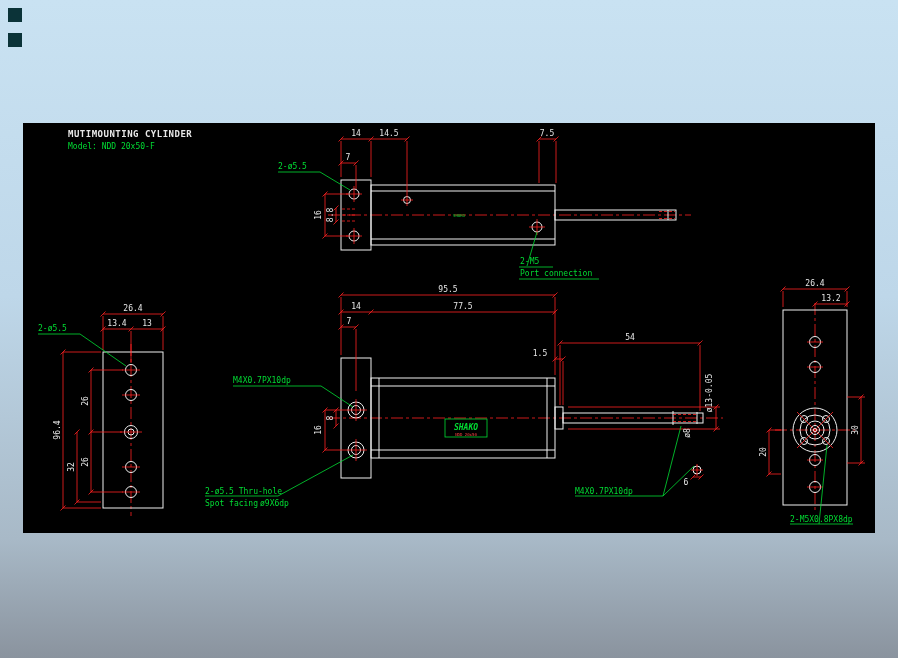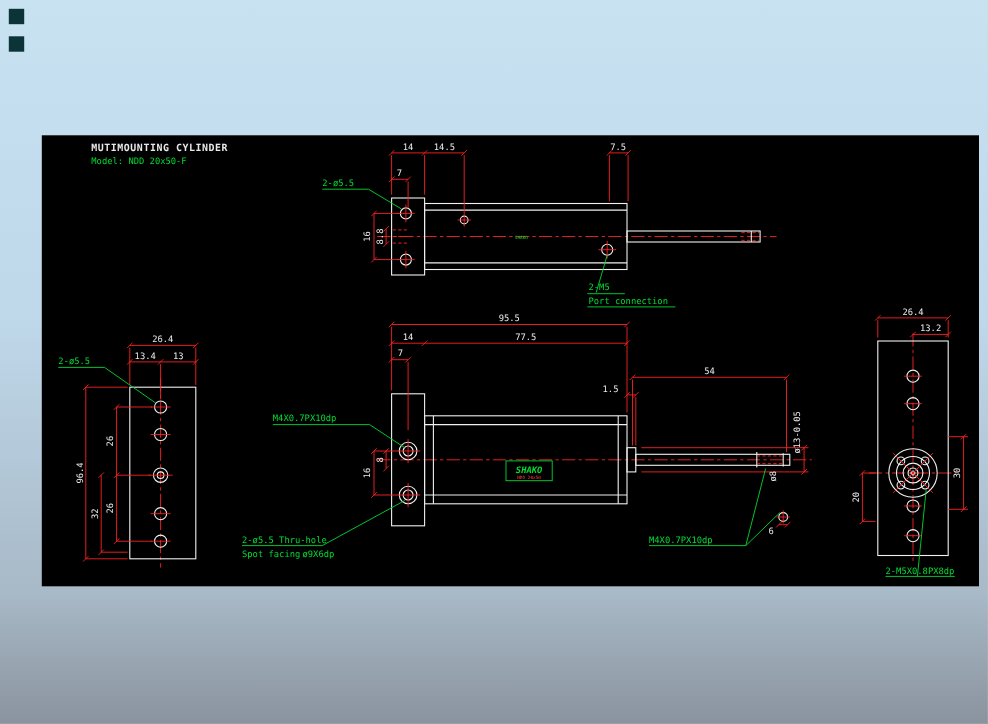--- a/index.html
+++ b/index.html
@@ -12,7 +12,7 @@
   .desktop-icon { position:absolute; width:14px; height:14px; background:var(--icon,#0b3338); }
   #icon1 { left:8px; top:8px; }
   #icon2 { left:8px; top:33px; }
-  #cad-canvas { position:absolute; left:38px; top:123px; width:852px; height:410px; background:var(--canvas_bg,#000); }
+  #cad-canvas { position:absolute; left:23px; top:123px; width:852px; height:410px; background:var(--canvas_bg,#000); }
   svg text { user-select:none; }
   .ol   { stroke:var(--outline,#f0f0f0); fill:none; stroke-width:1; }
   .dim  { stroke:var(--dimension,#ff2222); fill:none; stroke-width:0.8; }

